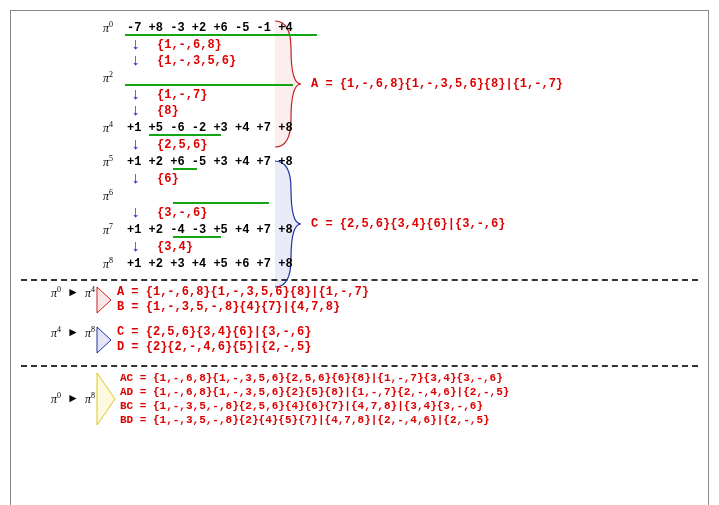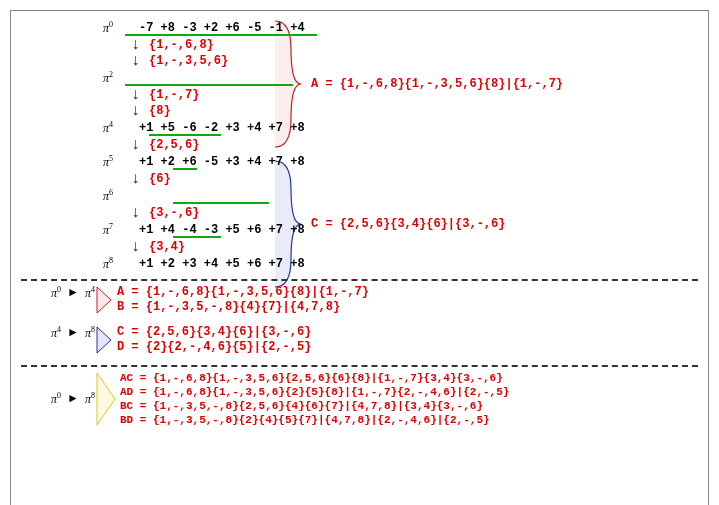--- a/index.html
+++ b/index.html
@@ -46,7 +46,7 @@
     font-family: "Courier New", monospace;
     font-weight: bold;
     font-size: 12px;
-    margin-left: 26px;
+    margin-left: 14px;
   }
   .step {
     display: flex;

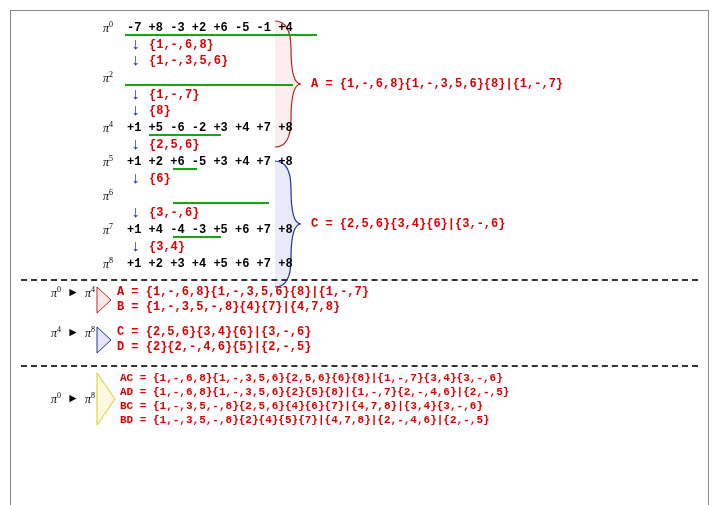--- a/index.html
+++ b/index.html
@@ -67,7 +67,7 @@
     font-family: "Courier New", monospace;
     font-weight: bold;
     font-size: 12px;
-    margin-left: 4px;
+    margin-left: 12px;
   }
   
   .ul-group { position: absolute; height: 2px; background: #13a813; }

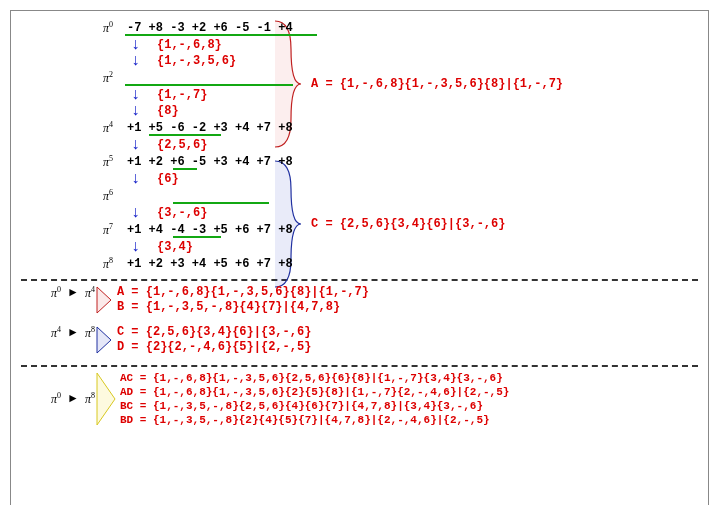--- a/index.html
+++ b/index.html
@@ -177,7 +177,7 @@
 
     <div class="row">
       <span class="pi-lbl">π<sup>7</sup></span>
-      <span class="perm">+1 +4 -4 -3 +5 +6 +7 +8</span>
+      <span class="perm">+1 +2 -4 -3 +5 +4 +7 +8</span>
       <span class="ul-group" style="left:92px; top:15px; width:48px;"></span>
     </div>
     <div class="step">

